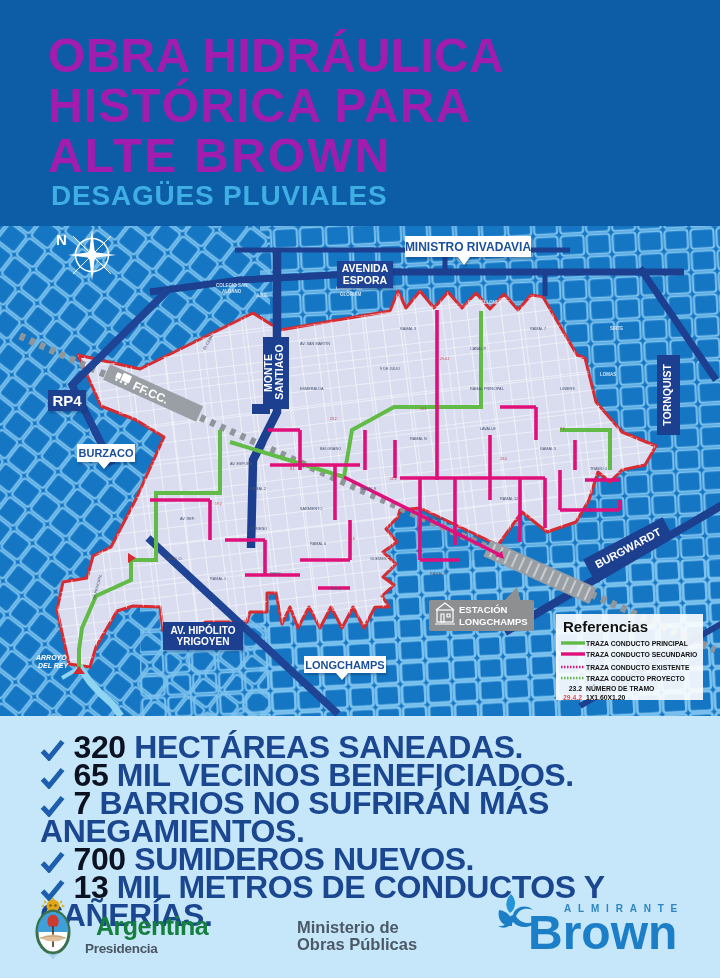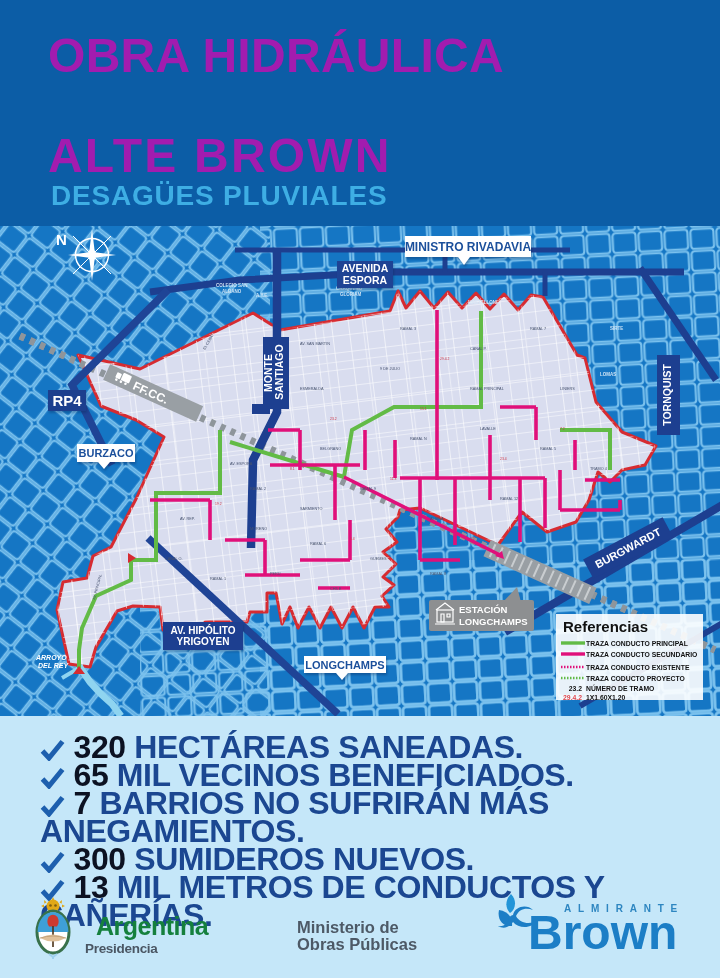--- a/index.html
+++ b/index.html
@@ -11,7 +11,7 @@
 
 <div class="abs" style="left:0;top:0;width:720px;height:226px;background:#0c5da6;"></div>
 
-<div class="abs" style="left:48px;top:31px;width:660px;color:#a21caf;font-weight:bold;font-size:48px;line-height:50px;letter-spacing:0.8px;"><span style="letter-spacing:0.3px;">OBRA HIDRÁULICA</span><br><br><span style="letter-spacing:2.2px;">ALTE BROWN</span></div>
+<div class="abs" style="left:48px;top:31px;width:660px;color:#a21caf;font-weight:bold;font-size:48px;line-height:50px;letter-spacing:0.8px;"><span style="letter-spacing:0.3px;">OBRA HIDRÁULICA</span><br><span style="letter-spacing:1.1px;">HISTÓRICA PARA</span><br><span style="letter-spacing:2.2px;">ALTE BROWN</span></div>
 
 <div class="abs" style="left:51px;top:180px;color:#3eaee4;font-weight:bold;font-size:28px;letter-spacing:0.8px;">DESAGÜES PLUVIALES</div>
 

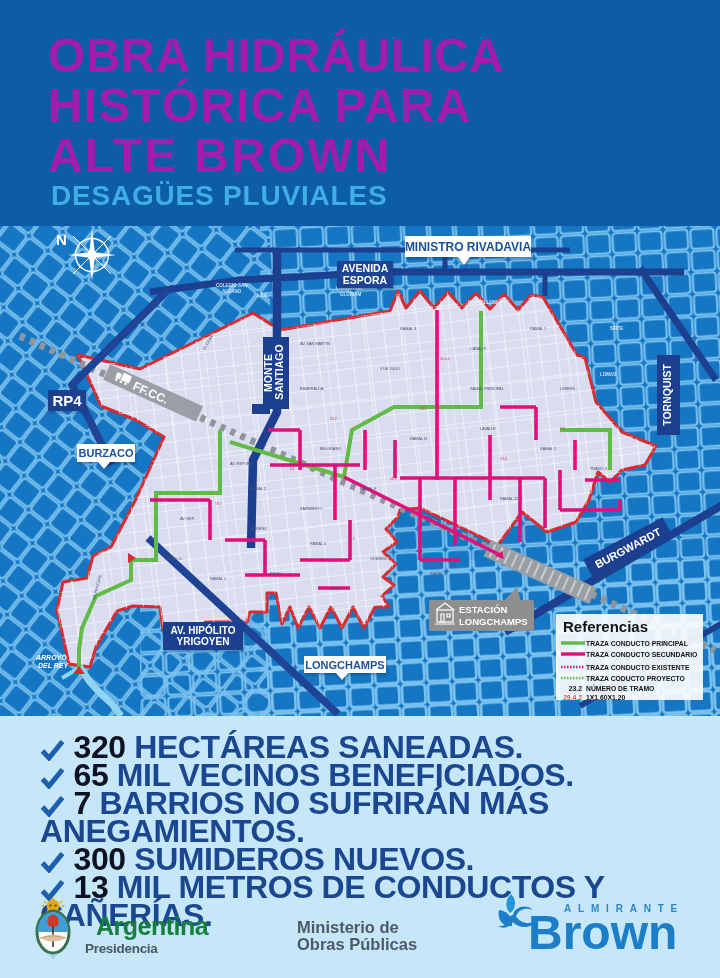--- a/index.html
+++ b/index.html
@@ -287,7 +287,7 @@
 
   <div><svg width="25" height="22" style="vertical-align:-3px;">
         <path d="M2.5 12 L9 19 L22.5 2.5" stroke="#1d5fae" stroke-width="5" fill="none"></path>
-      </svg> <span style="color:#0c1222">300</span> SUMIDEROS NUEVOS.</div>
+      </svg> <span style="color:#0c1222">700</span> SUMIDEROS NUEVOS.</div>
 
   <div><svg width="25" height="22" style="vertical-align:-3px;">
         <path d="M2.5 12 L9 19 L22.5 2.5" stroke="#1d5fae" stroke-width="5" fill="none"></path>

